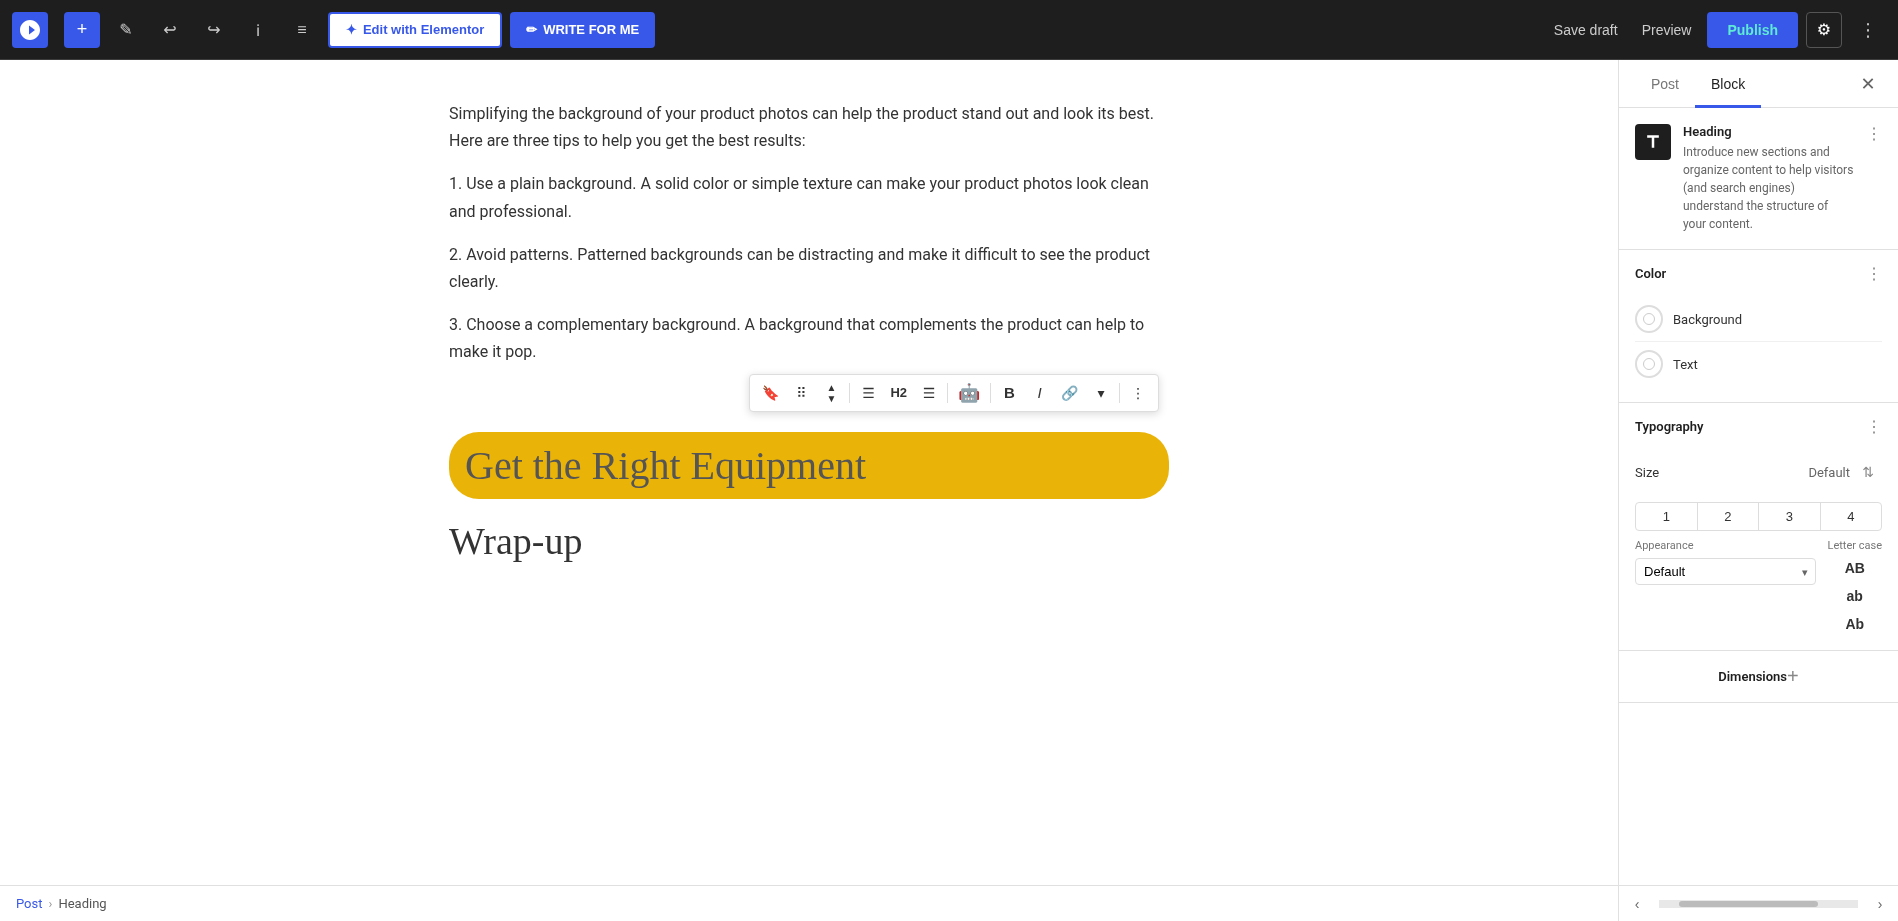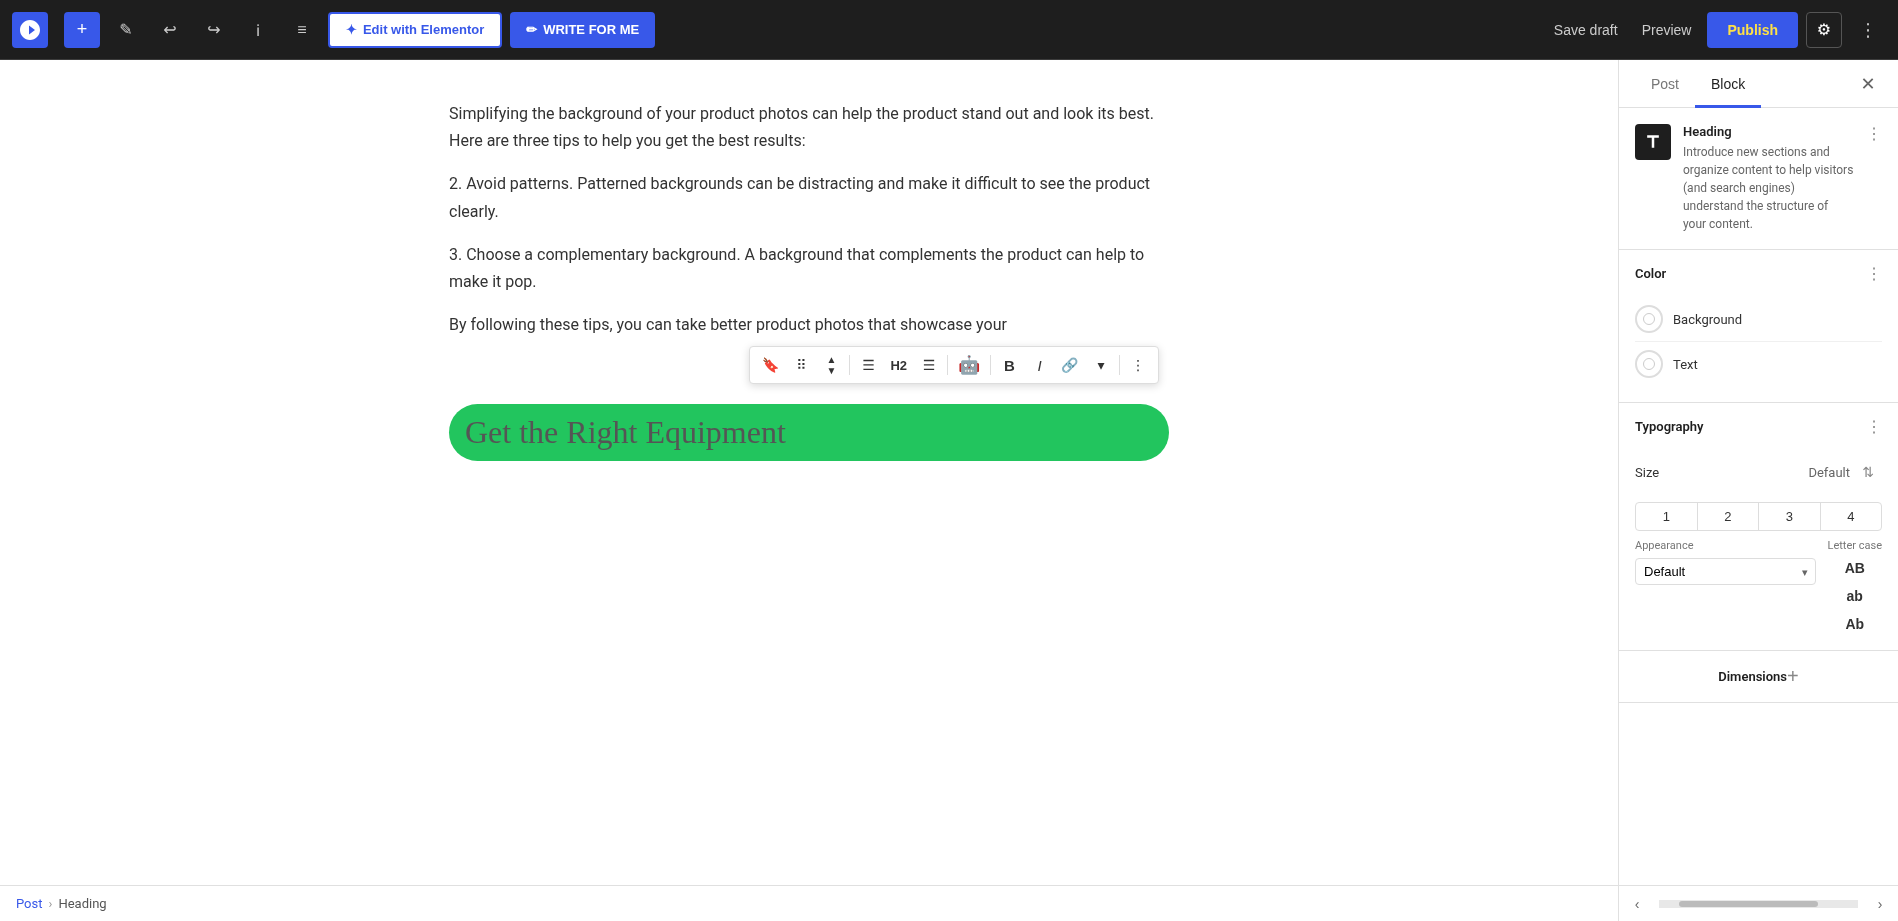--- a/index.html
+++ b/index.html
@@ -43,7 +43,7 @@
       background: none; border: none; color: #ccc; cursor: pointer; font-size: 14px; padding: 0 8px;
     }
     .publish-btn {
-      background: #3858e9; border: none; color: #fde047;
+      background: #3858e9; border: none; color: #5eead4;
       border-radius: 4px; padding: 0 20px; height: 36px; cursor: pointer;
       font-size: 14px; font-weight: 600;
     }

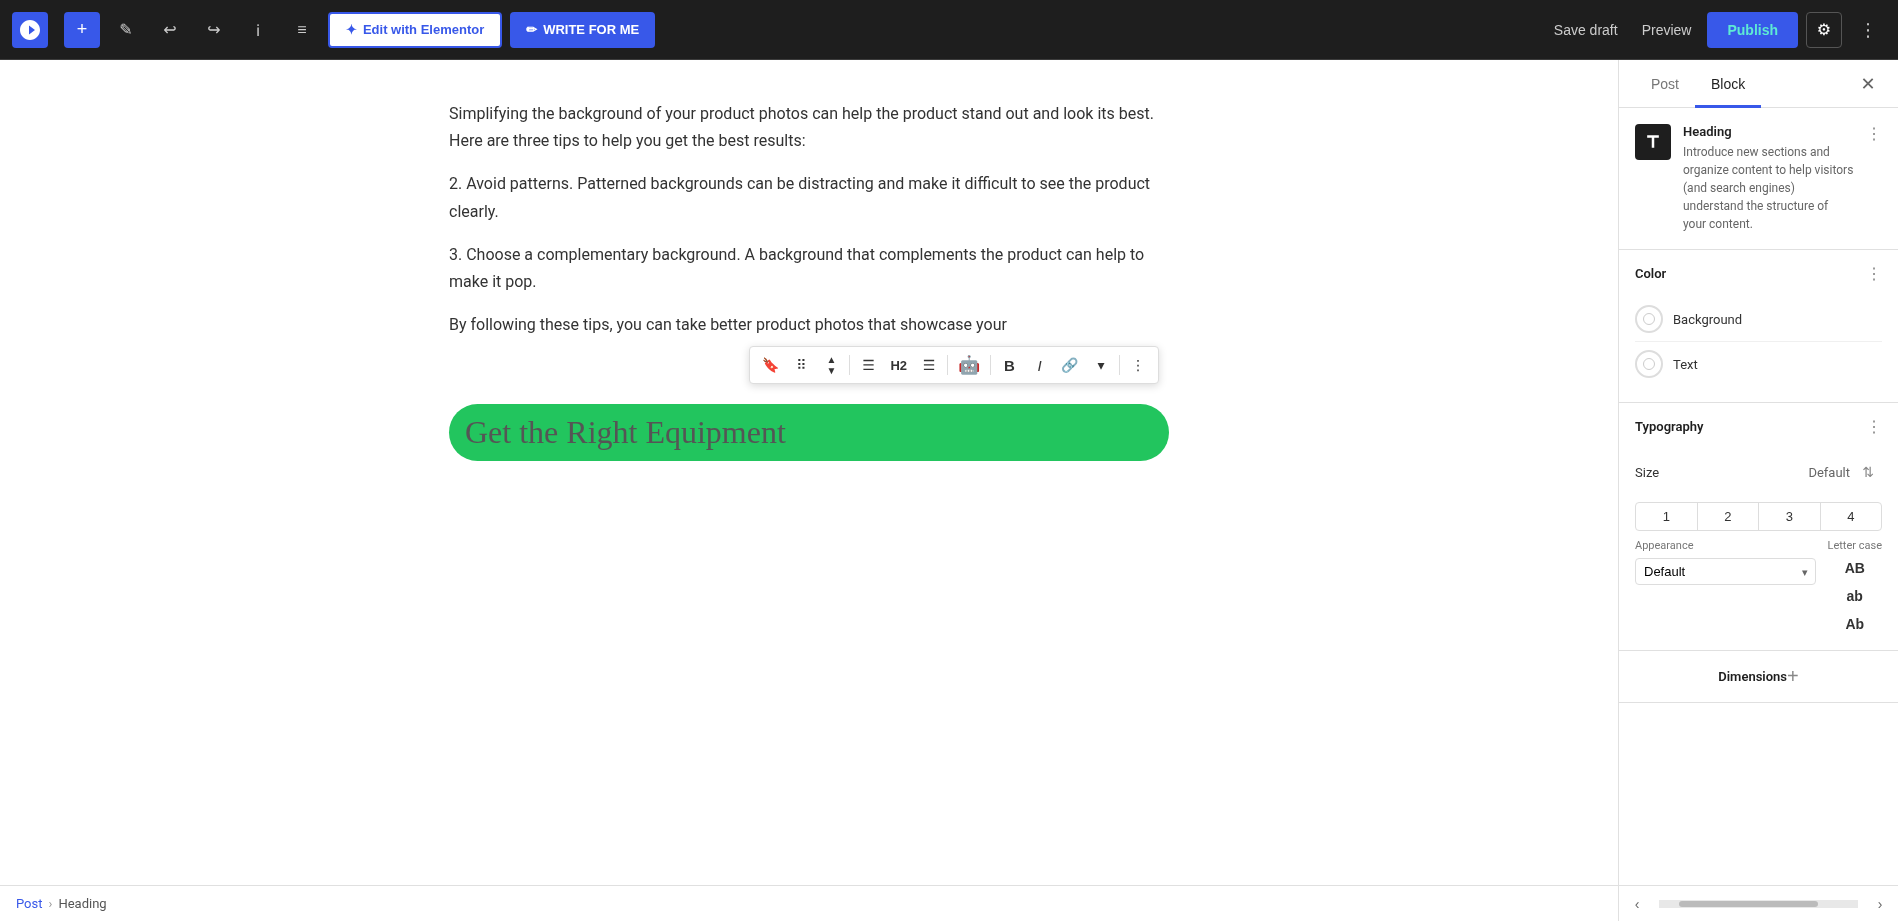--- a/index.html
+++ b/index.html
@@ -284,6 +284,7 @@
     <div class="editor-content">
       <div class="editor-text">
         <p>Simplifying the background of your product photos can help the product stand out and look its best. Here are three tips to help you get the best results:</p>
+        <p>1. Use a plain background. A solid color or simple texture can make your product photos look clean and professional.</p>
         <p>2. Avoid patterns. Patterned backgrounds can be distracting and make it difficult to see the product clearly.</p>
         <p>3. Choose a complementary background. A background that complements the product can help to make it pop.</p>
         <p>By following these tips, you can take better product photos that showcase your</p>

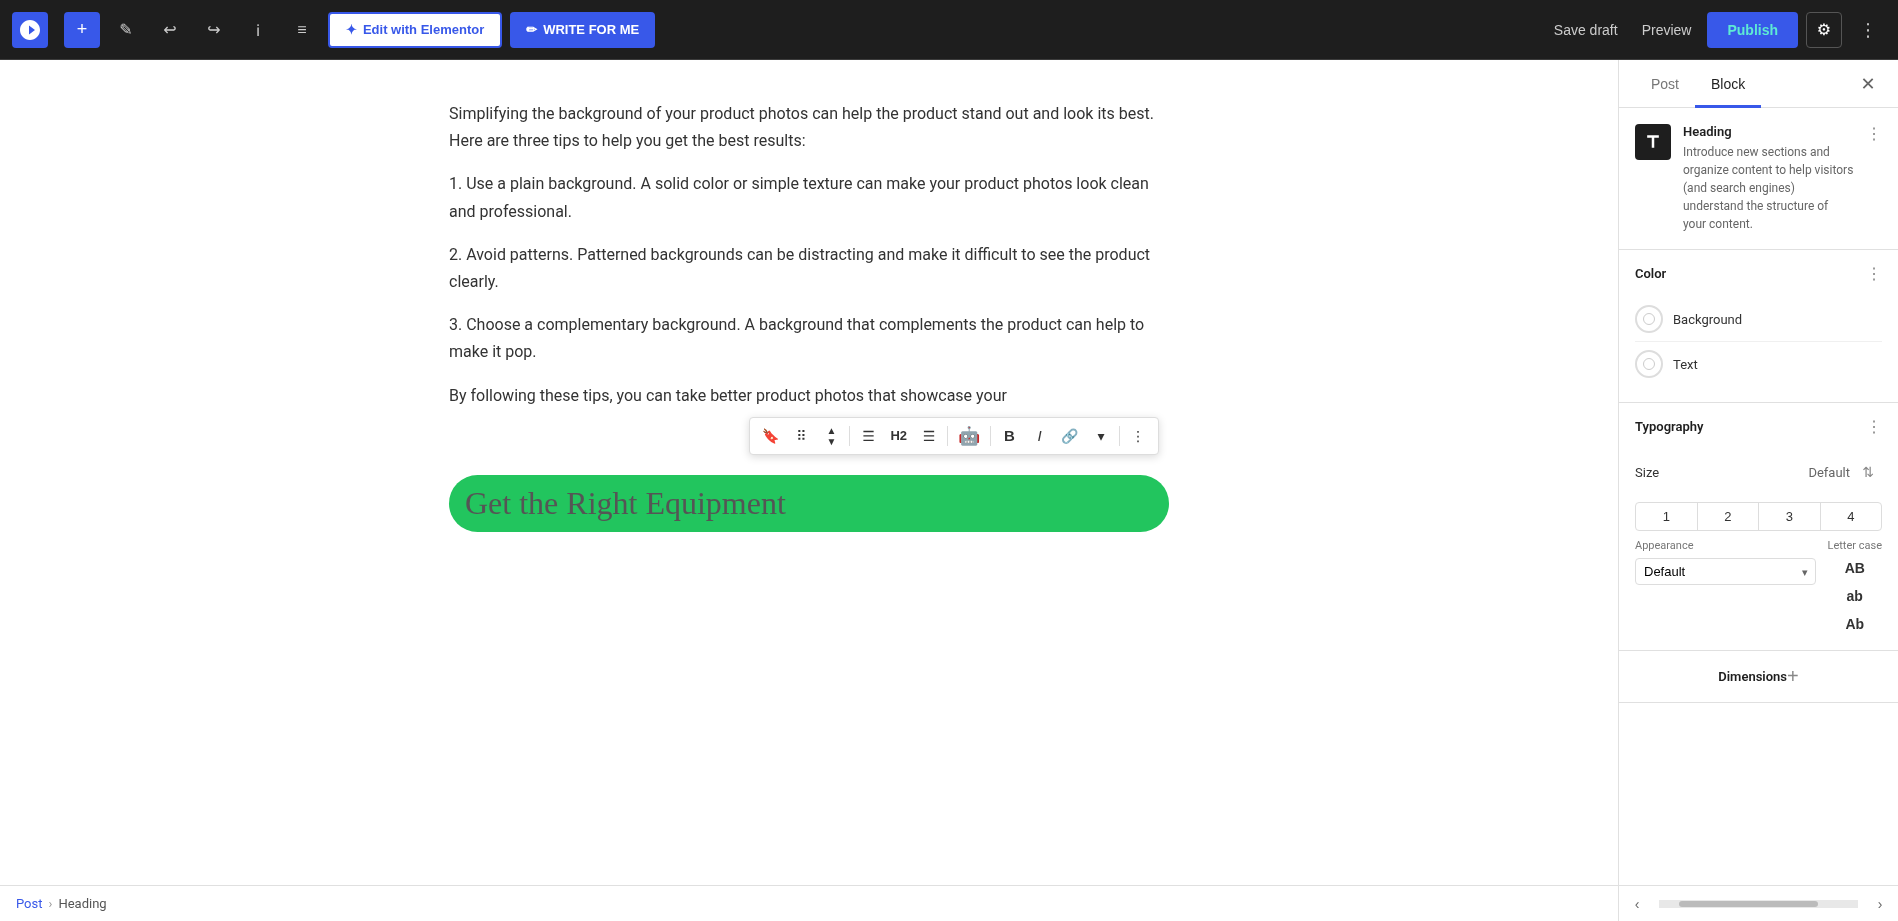--- a/index.html
+++ b/index.html
@@ -287,7 +287,6 @@
         <p>1. Use a plain background. A solid color or simple texture can make your product photos look clean and professional.</p>
         <p>2. Avoid patterns. Patterned backgrounds can be distracting and make it difficult to see the product clearly.</p>
         <p>3. Choose a complementary background. A background that complements the product can help to make it pop.</p>
-        <p>By following these tips, you can take better product photos that showcase your</p>
       </div>
 
       <div class="floating-toolbar">

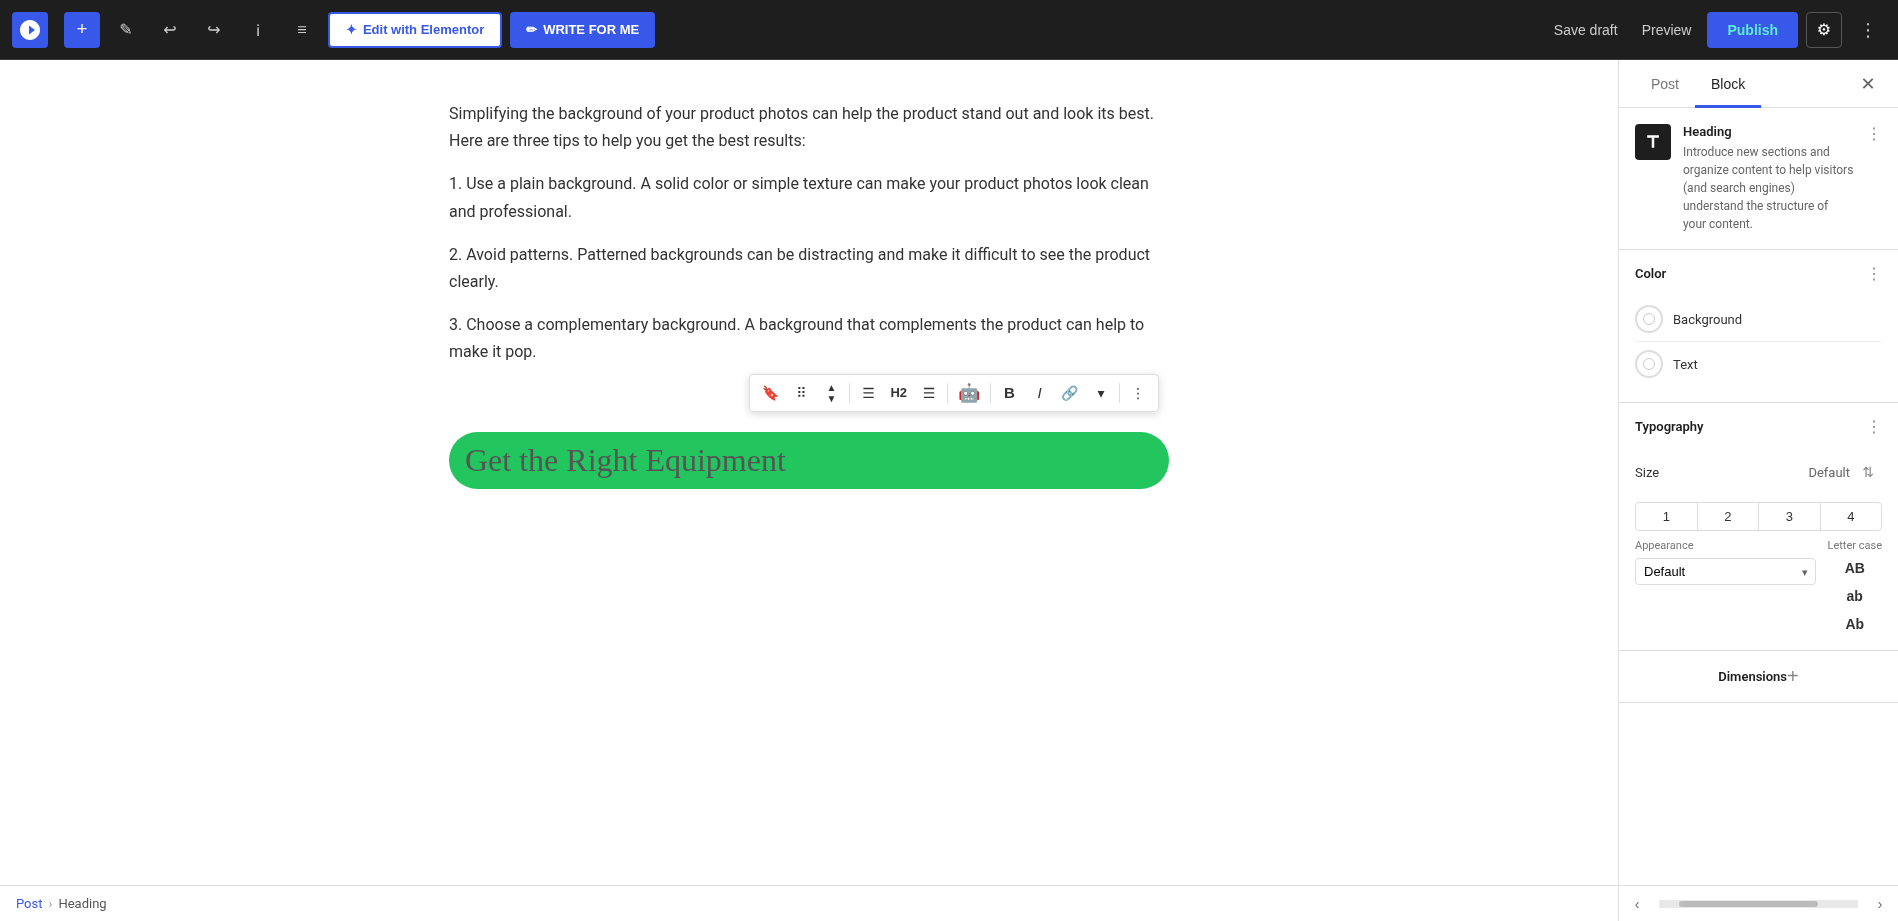--- a/index.html
+++ b/index.html
@@ -76,8 +76,8 @@
     }
     .editor-text p { margin-bottom: 16px; }
     .highlighted-heading {
-      background: #22c55e; padding: 10px 16px; margin: 20px 0 0;
-      font-size: 32px; font-family: Georgia, 'Times New Roman', serif;
+      background: #eab308; padding: 10px 16px; margin: 20px 0 0;
+      font-size: 40px; font-family: Georgia, 'Times New Roman', serif;
       color: #555; font-weight: 300; display: block; border-radius: 30px;
     }
     .wrap-up-heading {

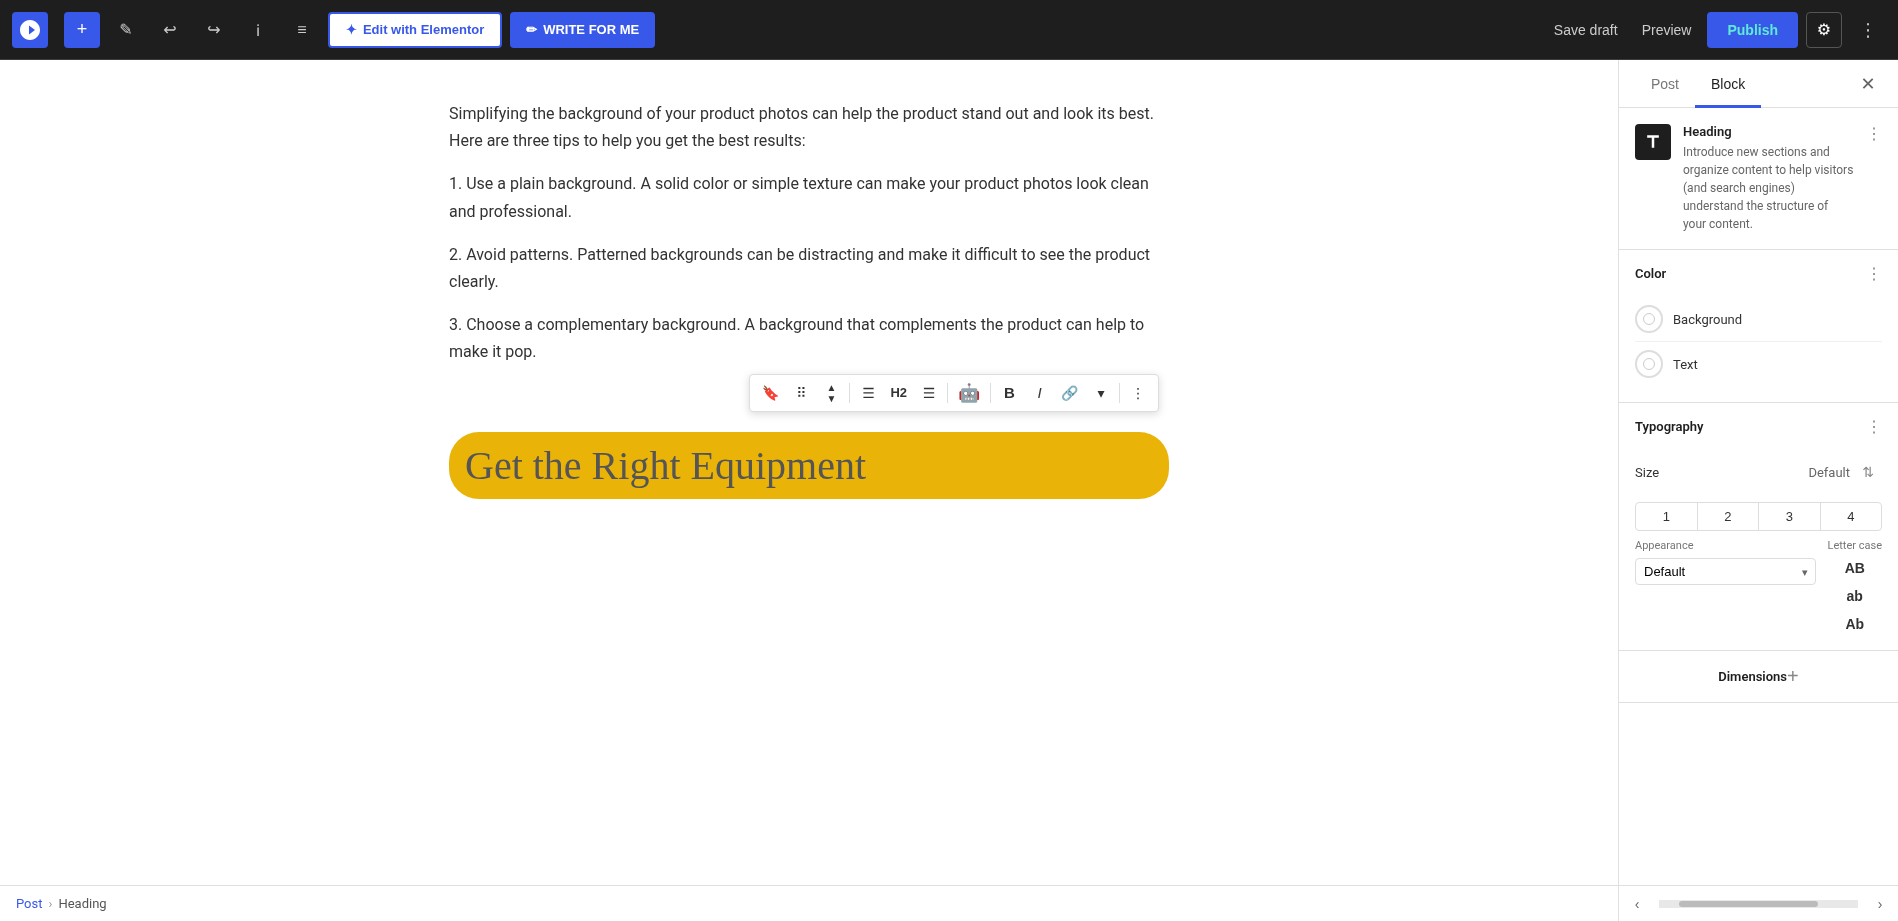--- a/index.html
+++ b/index.html
@@ -317,6 +317,7 @@
 
       <span class="highlighted-heading">Get the Right Equipment</span>
 
+      <h2 class="wrap-up-heading">Wrap-up</h2>
     </div>
 
     <div class="breadcrumb-bar">

